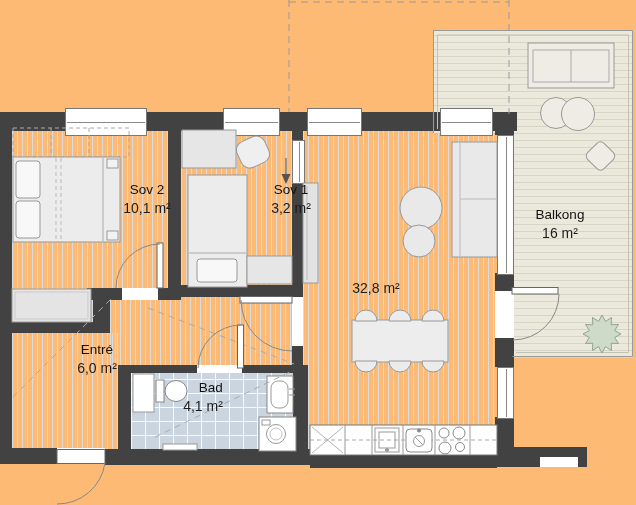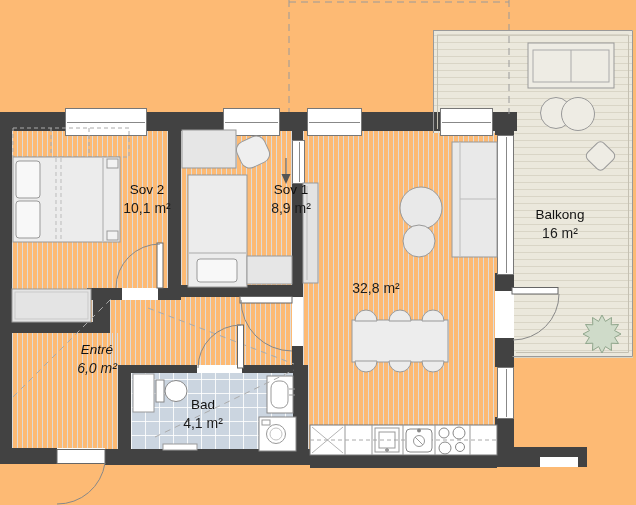--- a/index.html
+++ b/index.html
@@ -226,7 +226,7 @@
   </div>
   <div class="room-label" style="left:255px;top:199px;margin-left:36px;">
     <div class="nm">Sov 1</div>
-    <div class="ar">8,9 m²</div>
+    <div class="ar">3,2 m²</div>
   </div>
   <div class="room-label" style="left:376px;top:288px;">
     <div class="ar">32,8 m²</div>

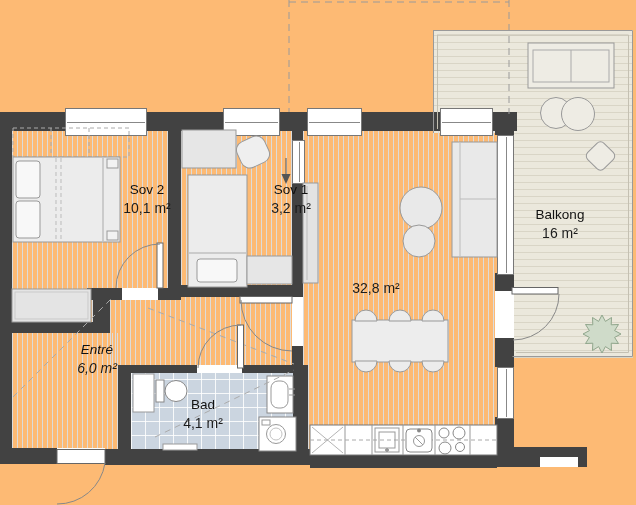--- a/index.html
+++ b/index.html
@@ -235,7 +235,7 @@
     <div class="nm">Balkong</div>
     <div class="ar">16 m²</div>
   </div>
-  <div class="room-label" style="left:97px;top:359px;font-style:italic;">
+  <div class="room-label" style="left:97px;top:359px;">
     <div class="nm">Entré</div>
     <div class="ar">6,0 m²</div>
   </div>

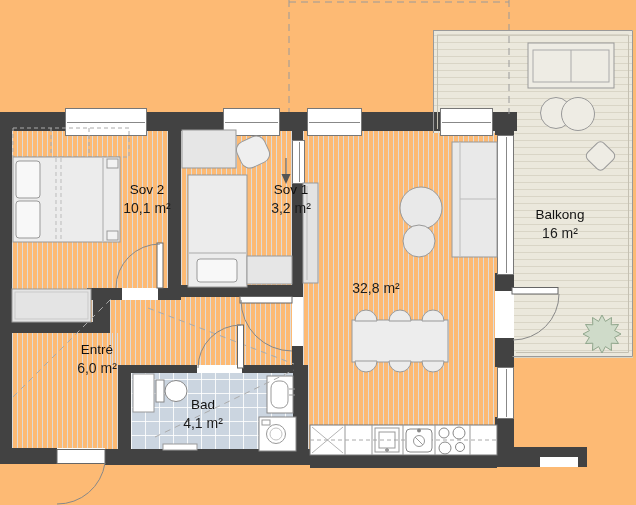--- a/index.html
+++ b/index.html
@@ -239,7 +239,7 @@
     <div class="nm">Entré</div>
     <div class="ar">6,0 m²</div>
   </div>
-  <div class="room-label" style="left:203px;top:414px;">
+  <div class="room-label" style="left:203px;top:397px;text-align:right;">
     <div class="nm">Bad</div>
     <div class="ar">4,1 m²</div>
   </div>

